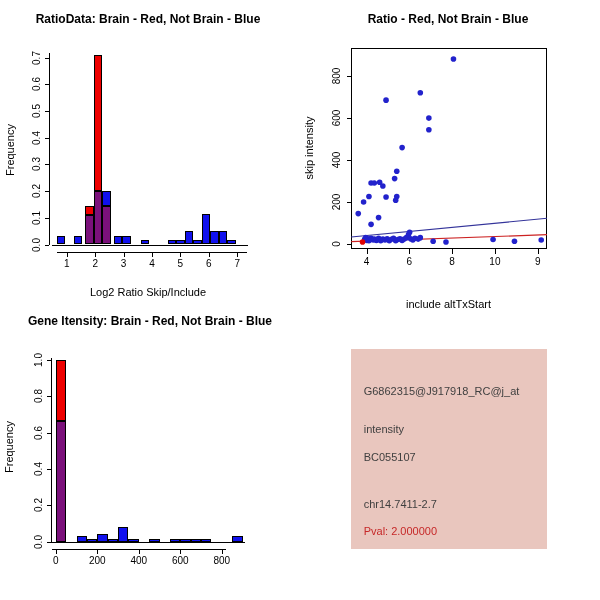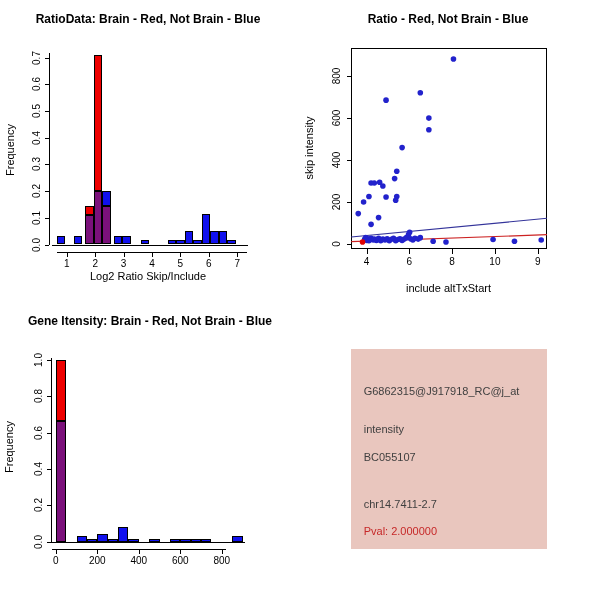--- a/index.html
+++ b/index.html
@@ -8,7 +8,7 @@
     font-family:"Liberation Sans", sans-serif;color:#000;overflow:hidden;
   }
   .ptitle{position:absolute;font-weight:bold;font-size:12px;text-align:center;white-space:nowrap;}
-  .axlab{position:absolute;font-size:11px;text-align:center;white-space:nowrap;}
+  .axlab{position:absolute;font-size:11px;text-align:center;white-space:nowrap;margin-top:16px;}
   .ylab-rot{position:absolute;width:100px;height:14px;line-height:14px;text-align:center;
     font-size:11px;transform:rotate(-90deg);white-space:nowrap;}
   .tickline{position:absolute;background:#000;}

